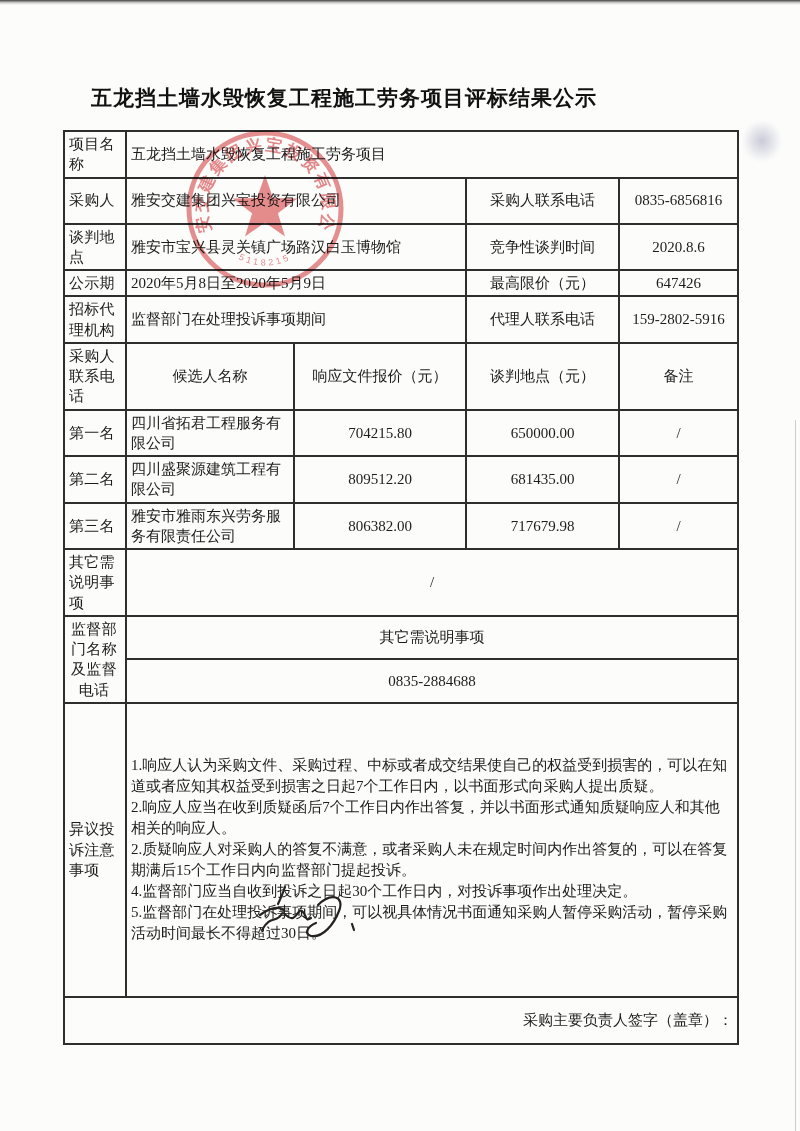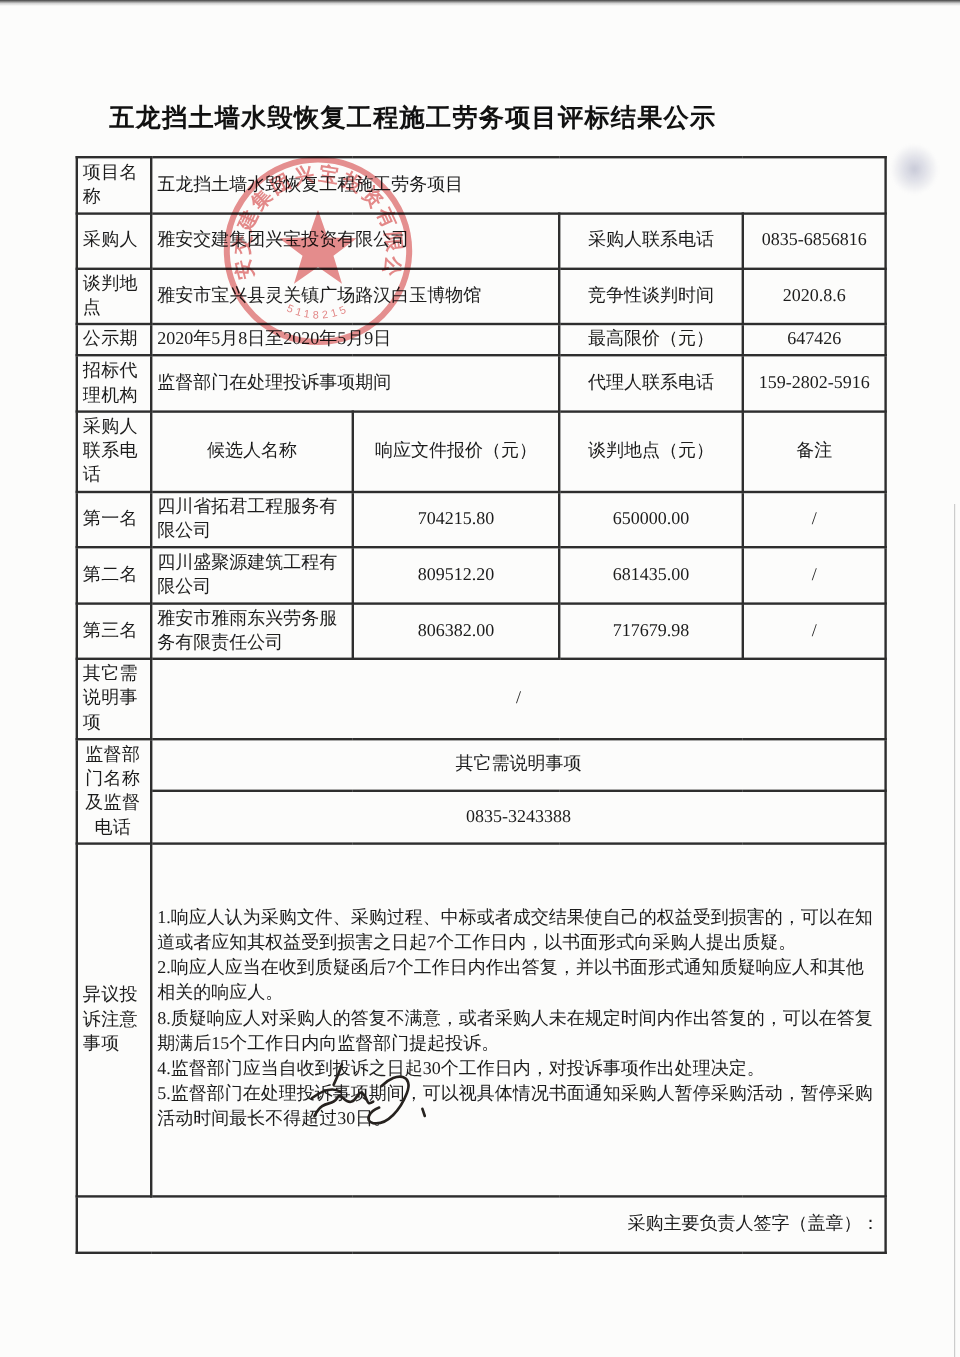--- a/index.html
+++ b/index.html
@@ -121,7 +121,7 @@
       <td class="cen" colspan="4">其它需说明事项</td>
     </tr>
     <tr style="height:42px">
-      <td class="cen" colspan="4">0835-3243388</td>
+      <td class="cen" colspan="4">0835-2884688</td>
     </tr>
     <tr style="height:294px">
       <td class="lab obj-lab">异议投诉注意事项</td>

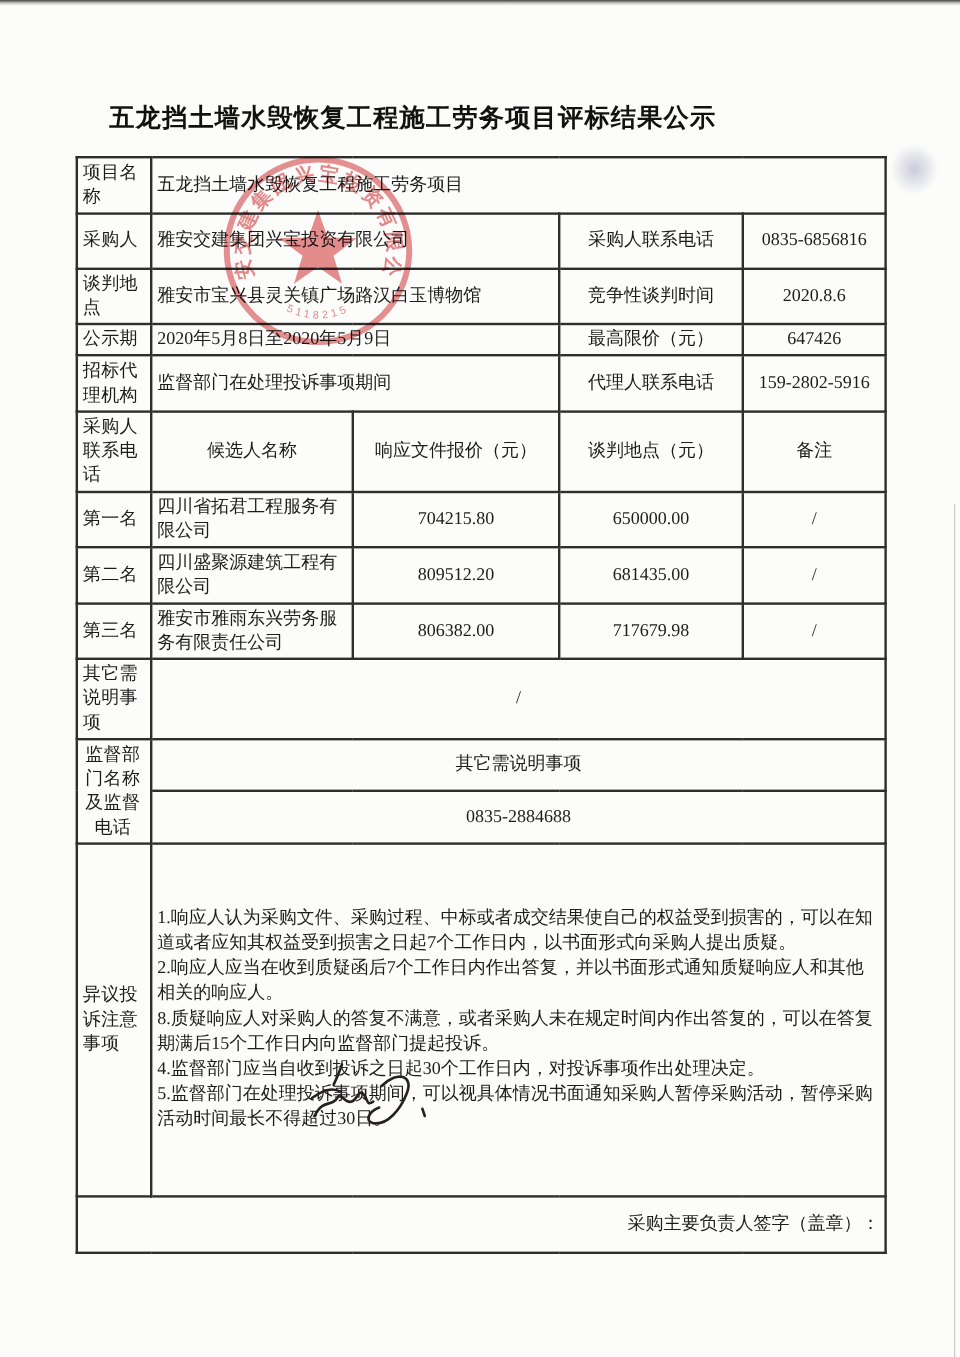--- a/index.html
+++ b/index.html
@@ -128,7 +128,7 @@
       <td colspan="4" class="obj-text">
         <p>1.响应人认为采购文件、采购过程、中标或者成交结果使自己的权益受到损害的，可以在知道或者应知其权益受到损害之日起7个工作日内，以书面形式向采购人提出质疑。</p>
         <p>2.响应人应当在收到质疑函后7个工作日内作出答复，并以书面形式通知质疑响应人和其他相关的响应人。</p>
-        <p>8.质疑响应人对采购人的答复不满意，或者采购人未在规定时间内作出答复的，可以在答复期满后15个工作日内向监督部门提起投诉。</p>
+        <p>2.质疑响应人对采购人的答复不满意，或者采购人未在规定时间内作出答复的，可以在答复期满后15个工作日内向监督部门提起投诉。</p>
         <p>4.监督部门应当自收到投诉之日起30个工作日内，对投诉事项作出处理决定。</p>
         <p>5.监督部门在处理投诉事项期间，可以视具体情况书面通知采购人暂停采购活动，暂停采购活动时间最长不得超过30日。</p>
       </td>

